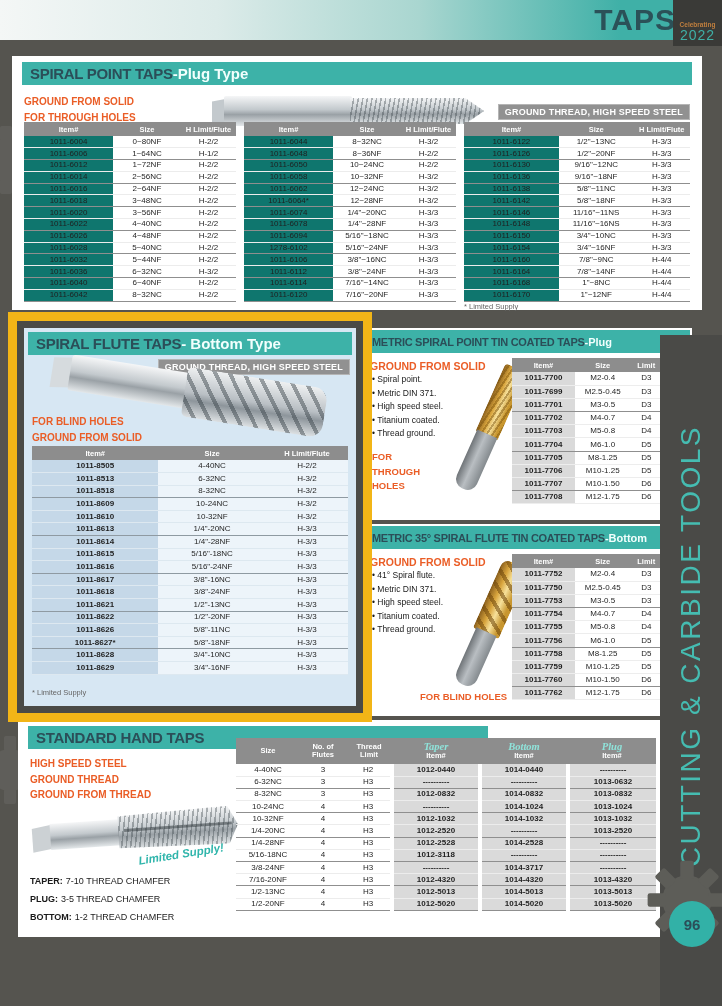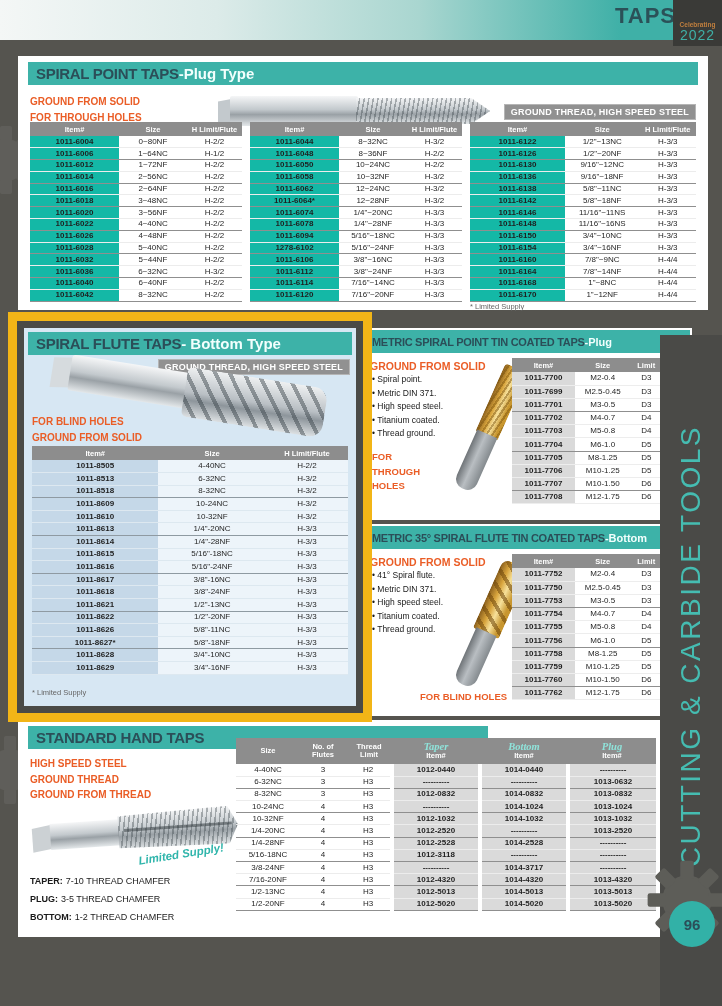--- a/index.html
+++ b/index.html
@@ -10,7 +10,7 @@
   
   .topband{position:absolute;top:0;left:0;width:722px;height:40px;
     background:linear-gradient(90deg,#f4f7f6 0%,#dcebe9 30%,#a9d6d0 58%,#3fb0a7 86%,#3fb0a7 100%)}
-  .taps-title{position:absolute;right:46px;top:3px;font-size:22px;font-weight:bold;color:#2b5158;letter-spacing:1px}
+  .taps-title{position:absolute;right:46px;top:3px;font-size:30px;font-weight:bold;color:#2b5158;letter-spacing:1px}
   .year-badge{position:absolute;right:0;top:0;width:49px;height:46px;background:#3a3a37;z-index:5;
     display:flex;flex-direction:column;align-items:center;justify-content:flex-end;padding-bottom:4px}
   .year-badge .cel{font-size:6.5px;color:#c07f3e;font-weight:bold}

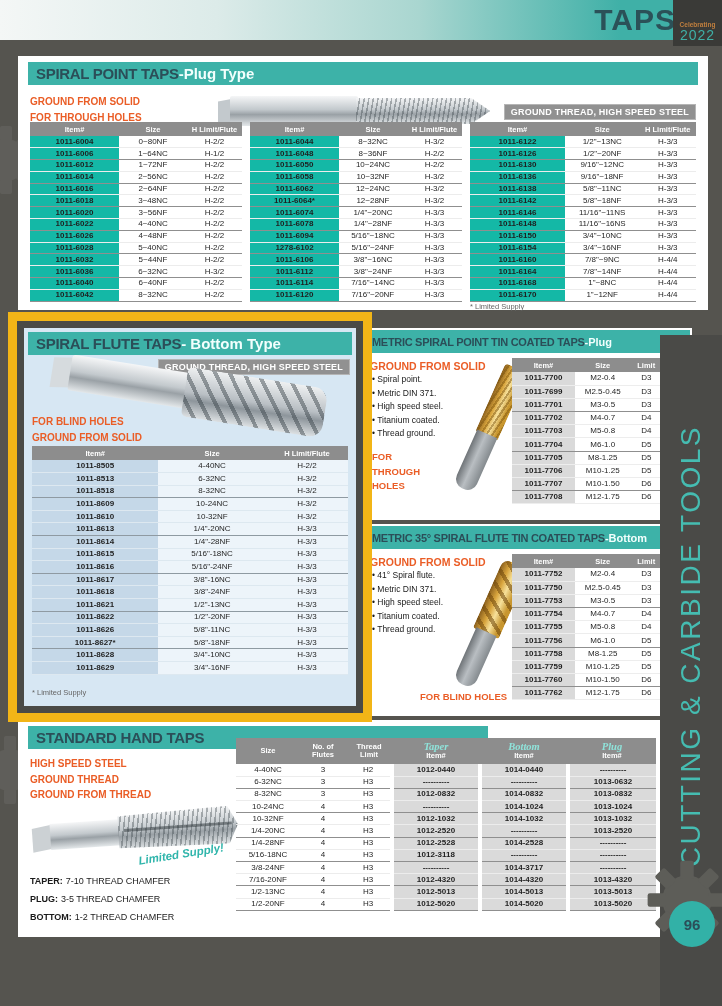--- a/index.html
+++ b/index.html
@@ -131,7 +131,7 @@
       </g>
   </svg>
 
-  <div class="whitebox" style="left:18px;top:56px;width:690px;height:254px">
+  <div class="whitebox" style="left:12px;top:56px;width:690px;height:254px">
     <div class="secbar" style="left:10px;top:6px;width:670px">
       <span class="t1">SPIRAL POINT TAPS</span>
         <span class="t2">-Plug Type</span>

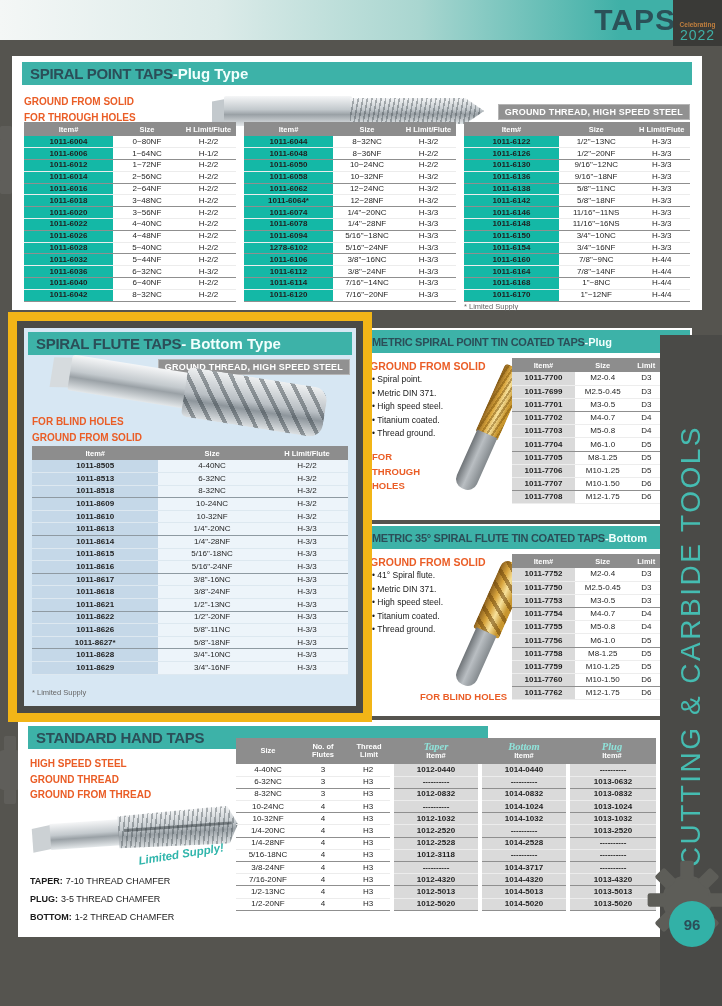--- a/index.html
+++ b/index.html
@@ -33,7 +33,7 @@
   table.dtable td{text-align:center;padding:0;line-height:1}
   .sec1t td{height:11.8px;border-bottom:1px solid #ececec}
   .sec1t tr:nth-child(2n) td{border-bottom:1px solid #8f8f8f}
-  .sec1t td:first-child{background:#14b8a6;font-weight:bold}
+  .sec1t td:first-child{background:#0f766e;font-weight:normal}
   .bluet td{height:12.6px;background:#edf4fa;border-bottom:1px solid #dde8f0}
   .bluet tr:nth-child(3n) td{border-bottom:1px solid #8f9aa2}
   .bluet td:first-child{background:#c5d8e8;font-weight:bold}

